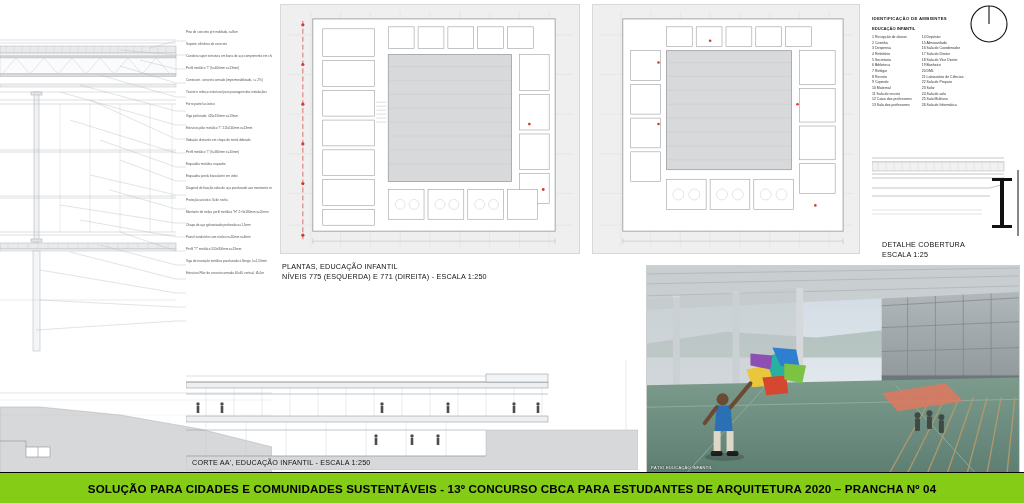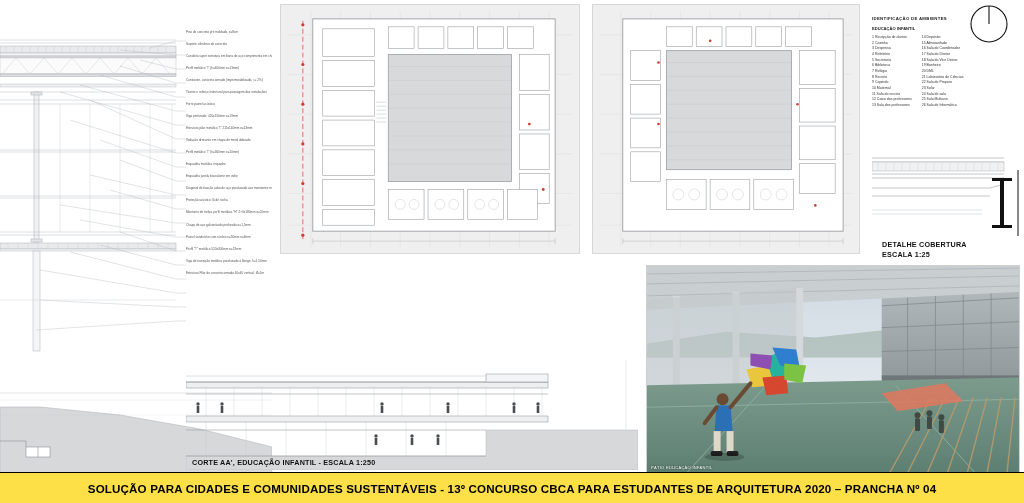--- a/index.html
+++ b/index.html
@@ -8,7 +8,7 @@
 
   
   .panel{position:absolute;box-sizing:border-box;}
-  .cap{position:absolute;font-size:7.2px;font-weight:bold;letter-spacing:.2px;color:#111;line-height:1.35;}
+  .cap{position:absolute;font-size:7.2px;font-weight:normal;letter-spacing:.2px;color:#111;line-height:1.35;}
   .tiny{font-size:3.1px;color:#555;line-height:1.5;white-space:nowrap;}
 
   

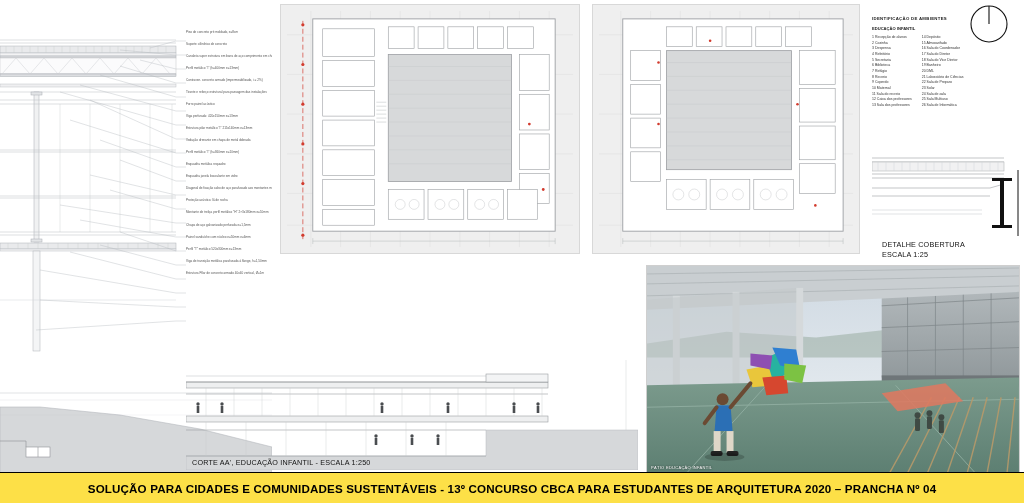--- a/index.html
+++ b/index.html
@@ -440,6 +440,10 @@
     </svg>
   </div>
 
+  <div class="cap" style="left:282px;top:262px;">
+    <div>PLANTAS, EDUCAÇÃO INFANTIL</div>
+    <div>NÍVEIS 775 (ESQUERDA) E 771 (DIREITA) - ESCALA 1:250</div>
+  </div>
 
   <div class="panel" id="legend">
     <div class="lg-title">IDENTIFICAÇÃO DE AMBIENTES</div>

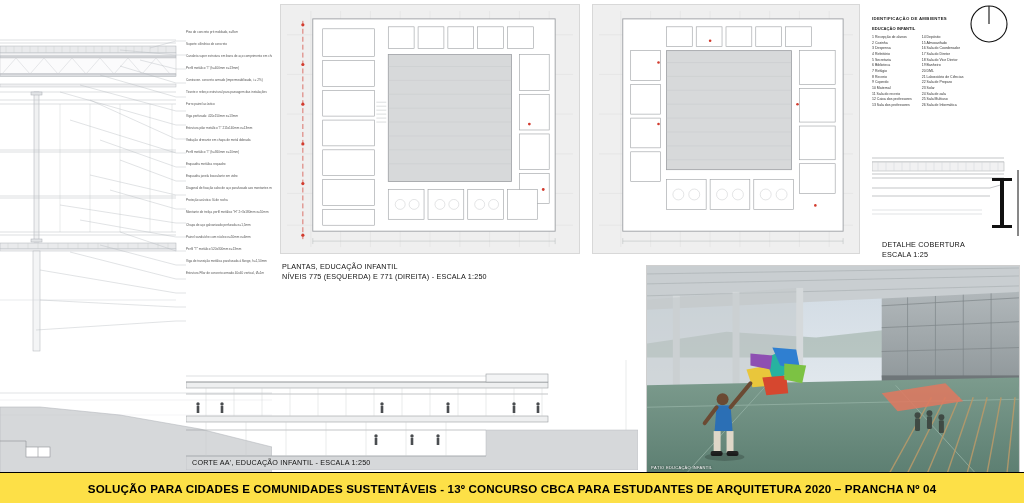--- a/index.html
+++ b/index.html
@@ -47,7 +47,7 @@
   #render .rcap{position:absolute;left:4px;bottom:2px;font-size:4px;color:#fff;letter-spacing:.3px;text-shadow:0 0 2px rgba(0,0,0,.8);}
 
   
-  #footer{position:absolute;left:0;bottom:0;width:1024px;height:30px;border-top:1.4px solid #000;display:flex;align-items:center;justify-content:center;background:#fde047;}
+  #footer{position:absolute;left:0;bottom:0;width:1024px;height:30px;border-top:1.4px solid #000;display:flex;align-items:center;justify-content:center;background:#84cc16;}
   #footer .ftxt{font-size:11.6px;font-weight:bold;letter-spacing:.15px;color:#000;text-align:center;}
 </style>
 </head>

